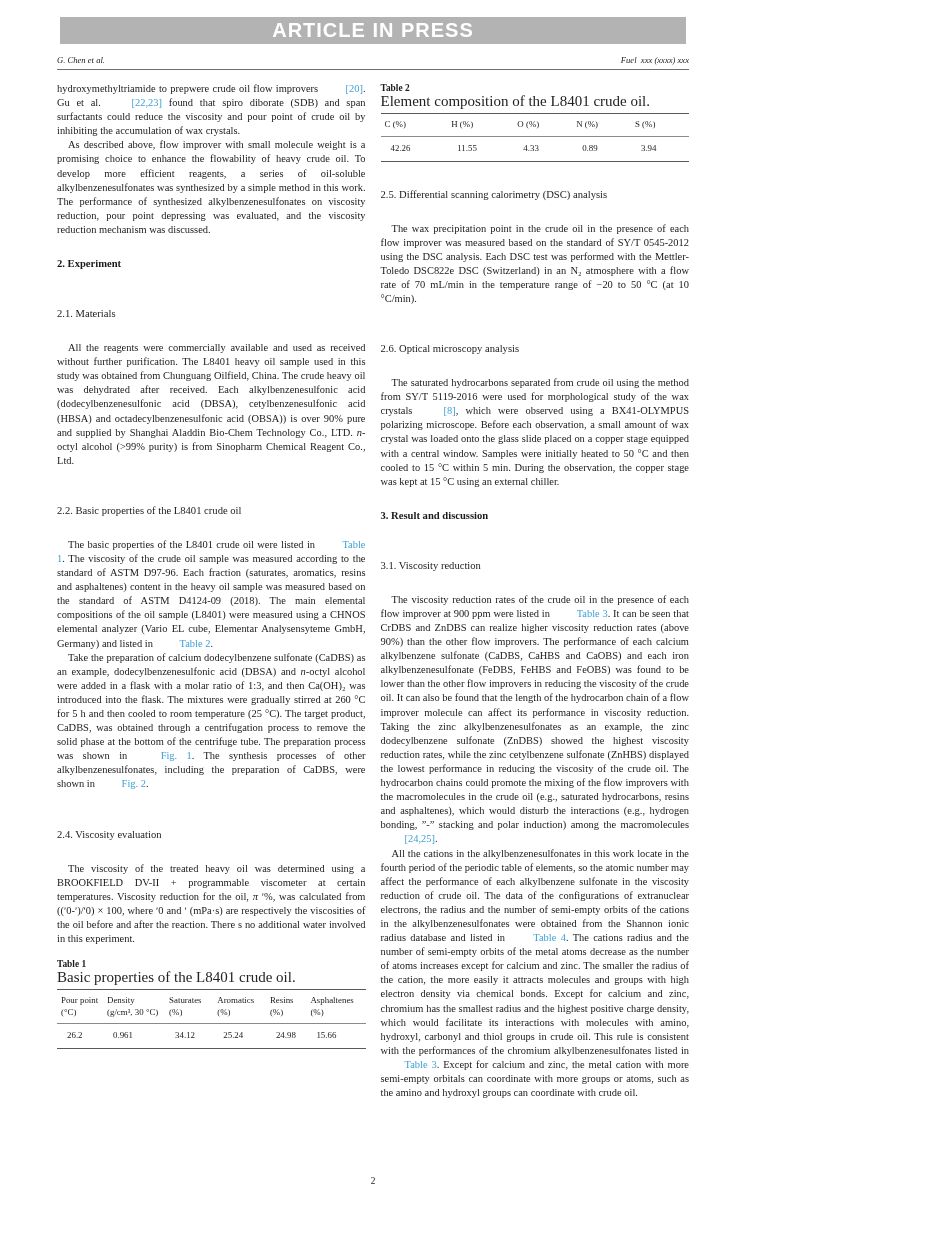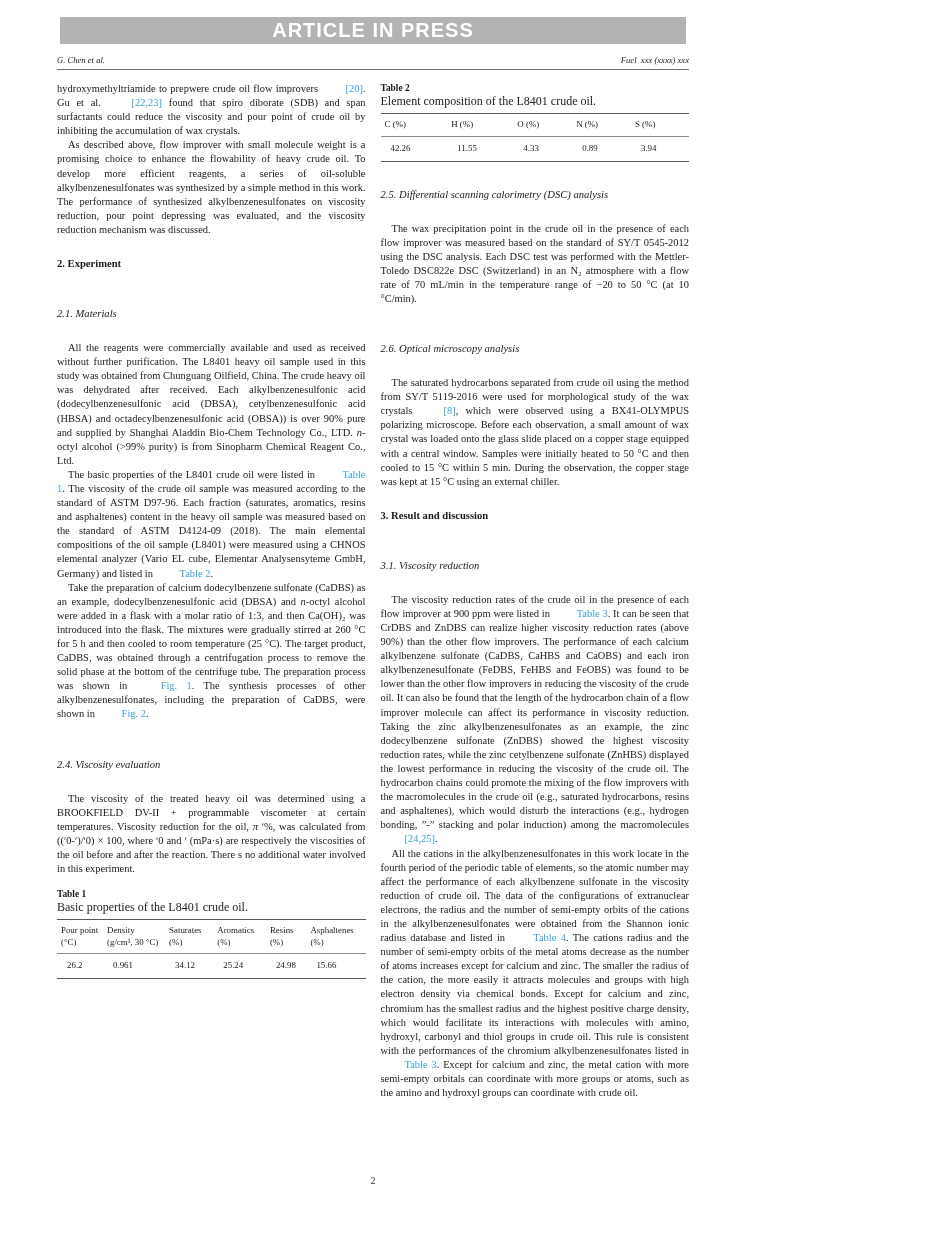--- a/index.html
+++ b/index.html
@@ -37,7 +37,7 @@
   .it { font-style: italic; }
   .tablewrap { margin-top: 12px; }
   .tlabel { font-size: 9.4px; font-weight: bold; line-height: 13px; }
-  .tcaption { font-size: 12px; line-height: 13px; margin-bottom: 5px; color: #222; }
+  .tcaption { font-size: 15px; line-height: 13px; margin-bottom: 5px; color: #222; }
   table.datatable {
     width: 100%; border-collapse: collapse; font-size: 8.9px;
     border-top: 1px solid #595959; border-bottom: 1px solid #595959;

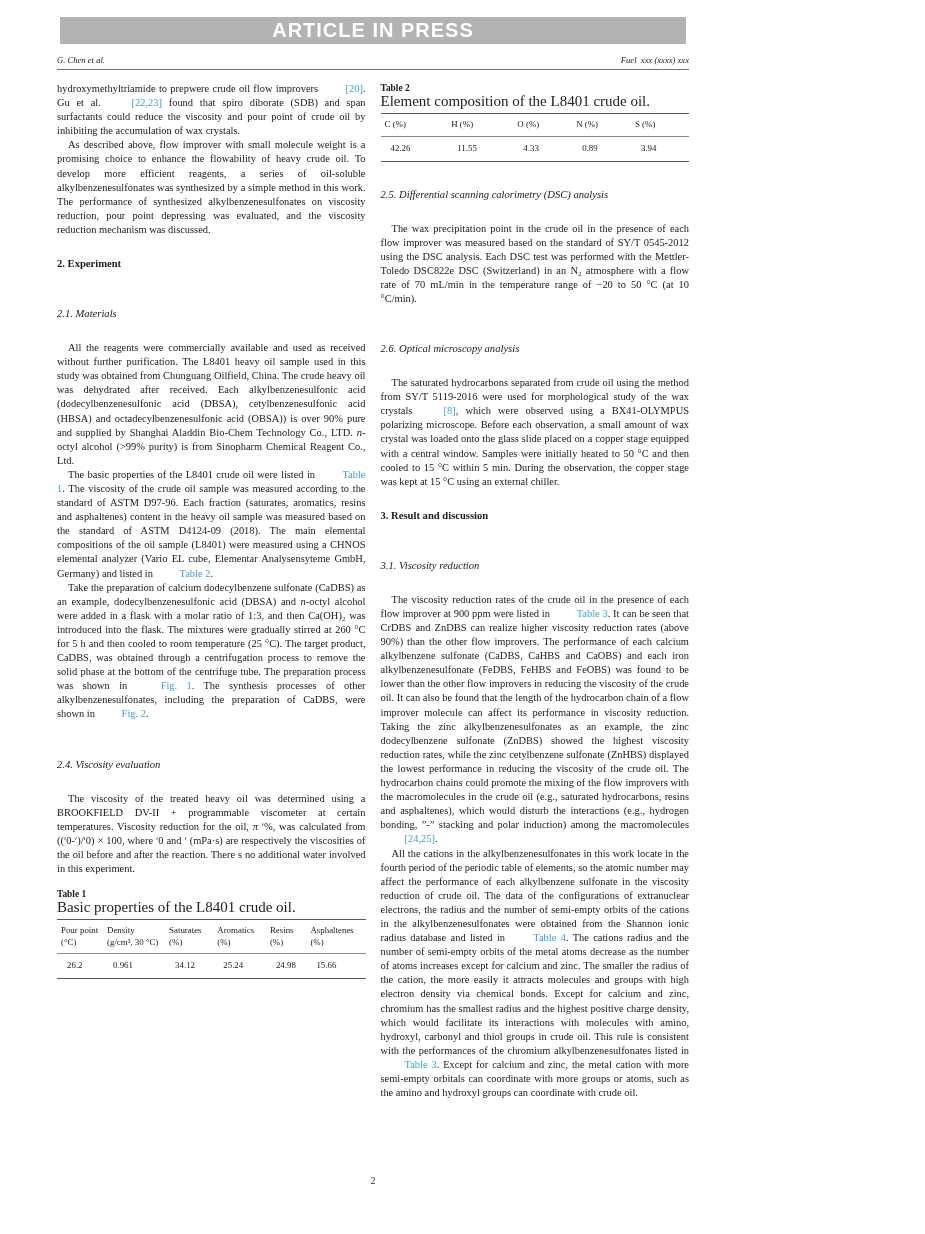--- a/index.html
+++ b/index.html
@@ -31,7 +31,7 @@
     font-size: 10.6px; font-weight: bold; margin: 20px 0 20px 0; line-height: 14px;
   }
   h3.subsec {
-    font-size: 10.6px; font-weight: normal; font-style: italic; margin: 36px 0 20px 0; line-height: 14px;
+    font-size: 10.6px; font-weight: normal; margin: 36px 0 20px 0; line-height: 14px;
   }
   .link { color: #3da0d6; padding-left: 24px; }
   .it { font-style: italic; }

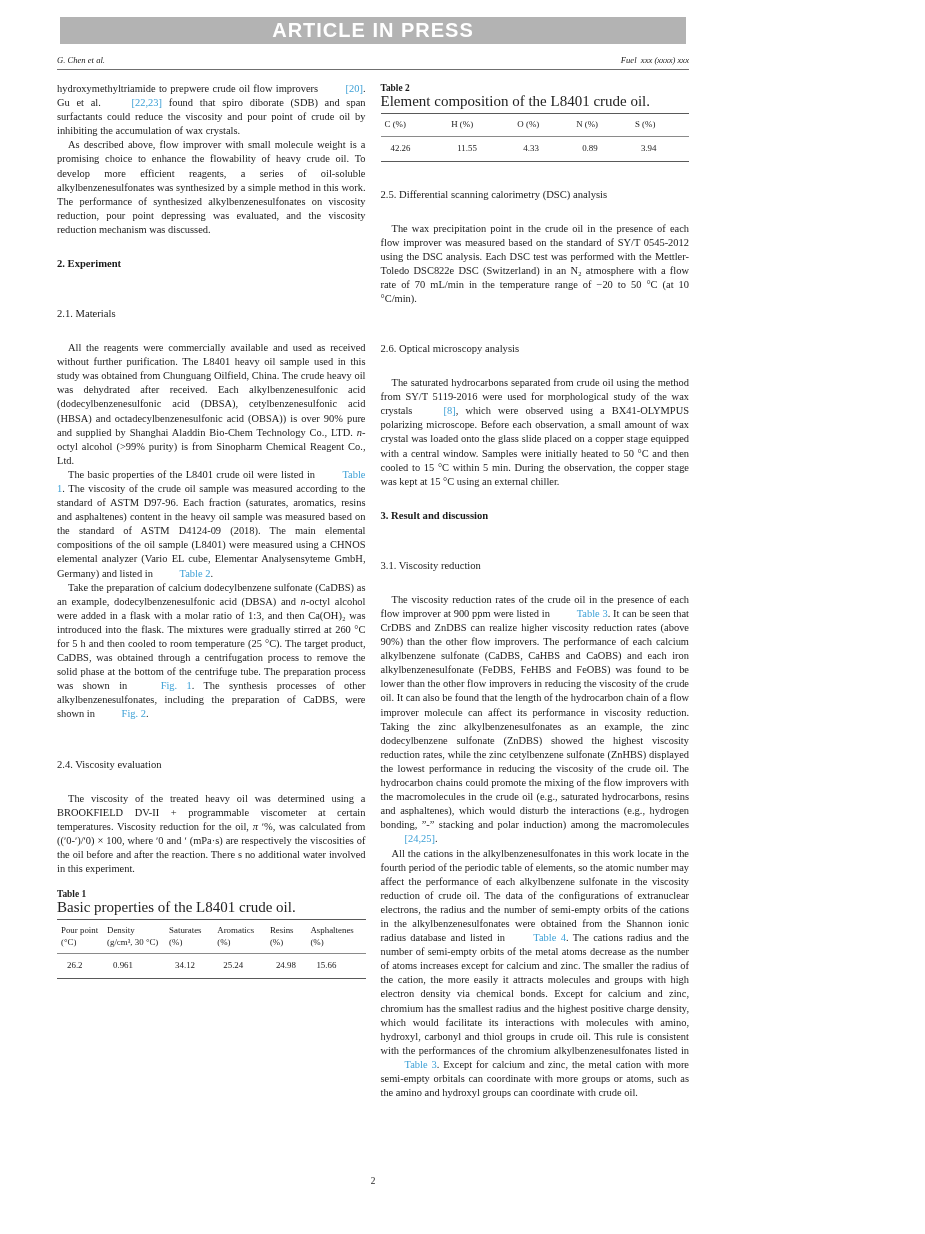--- a/index.html
+++ b/index.html
@@ -78,6 +78,7 @@
       <h3 class="subsec">2.1. Materials</h3>
       <p class="body-par"><span>All the reagents were commercially available and used as received without further purification. The L8401 heavy oil sample used in this study was obtained from Chunguang Oilfield, China. The crude heavy oil was dehydrated after received. Each alkylbenzenesulfonic acid (dodecylbenzenesulfonic acid (DBSA), cetylbenzenesulfonic acid (HBSA) and octadecylbenzenesulfonic acid (OBSA)) is over 90% pure and supplied by Shanghai Aladdin Bio-Chem Technology Co., LTD. </span><span class="it">n</span><span>-octyl alcohol (&gt;99% purity) is from Sinopharm Chemical Reagent Co., Ltd.</span></p>
 
+      <h3 class="subsec">2.2. Basic properties of the L8401 crude oil</h3>
       <p class="body-par"><span>The basic properties of the L8401 crude oil were listed in </span><span class="link">Table 1</span><span>. The viscosity of the crude oil sample was measured according to the standard of ASTM D97-96. Each fraction (saturates, aromatics, resins and asphaltenes) content in the heavy oil sample was measured based on the standard of ASTM D4124-09 (2018). The main elemental compositions of the oil sample (L8401) were measured using a CHNOS elemental analyzer (Vario EL cube, Elementar Analysensyteme GmbH, Germany) and listed in </span><span class="link">Table 2</span><span>.</span></p>
 
       <p class="body-par"><span>Take the preparation of calcium dodecylbenzene sulfonate (CaDBS) as an example, dodecylbenzenesulfonic acid (DBSA) and </span><span class="it">n</span><span>-octyl alcohol were added in a flask with a molar ratio of 1:3, and then Ca(OH)₂ was introduced into the flask. The mixtures were gradually stirred at 260 °C for 5 h and then cooled to room temperature (25 °C). The target product, CaDBS, was obtained through a centrifugation process to remove the solid phase at the bottom of the centrifuge tube. The preparation process was shown in </span><span class="link">Fig. 1</span><span>. The synthesis processes of other alkylbenzenesulfonates, including the preparation of CaDBS, were shown in </span><span class="link">Fig. 2</span><span>.</span></p>

